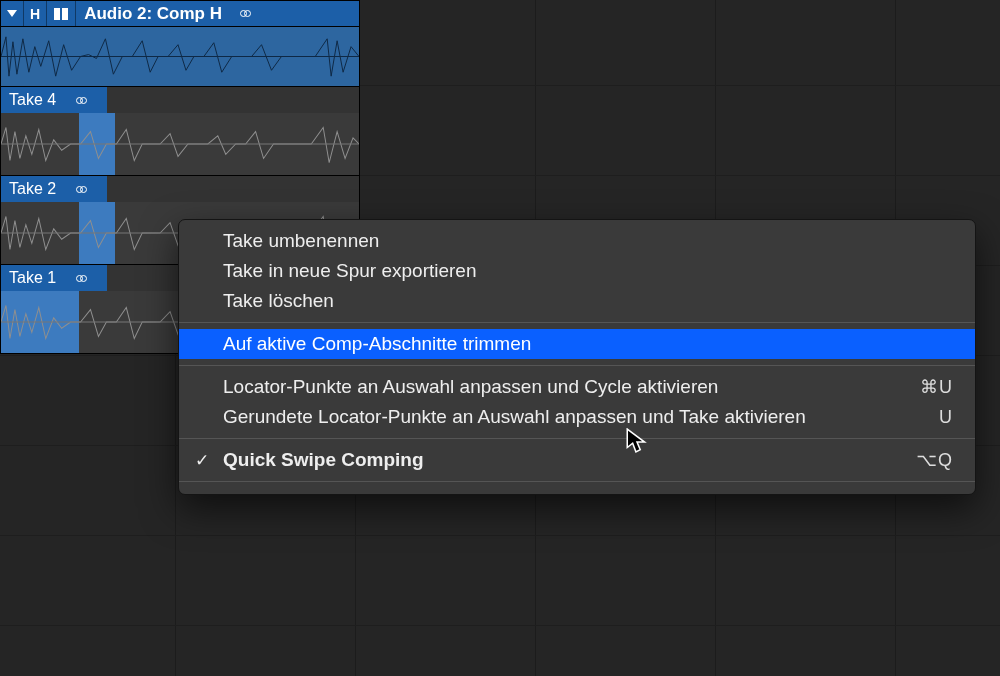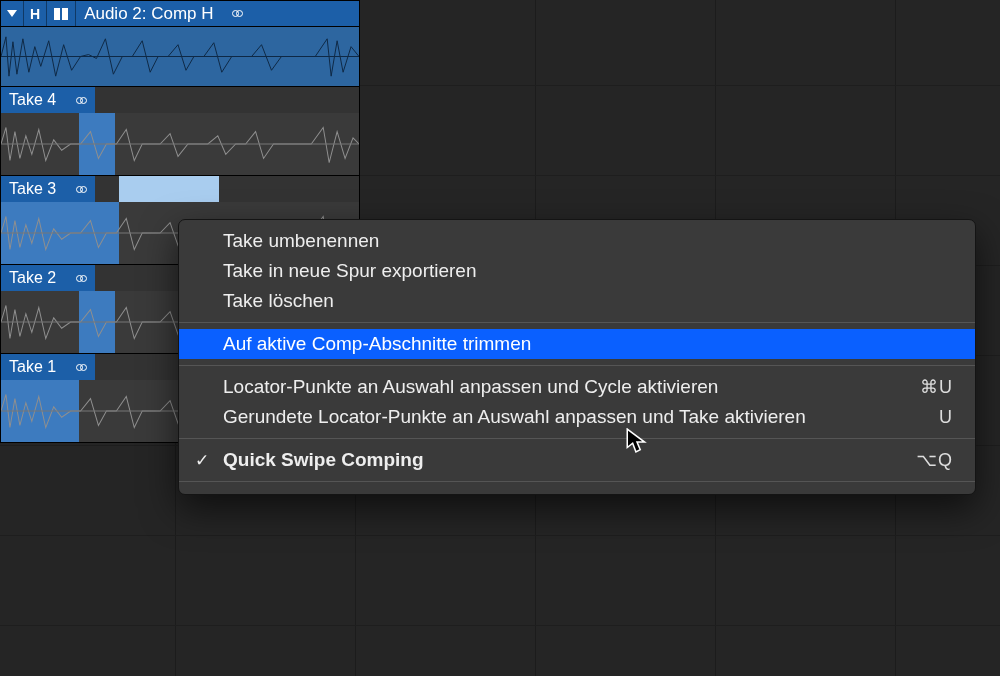--- a/index.html
+++ b/index.html
@@ -60,7 +60,7 @@
     padding: 0 8px;
     color: #fff;
     font-size: 17px;
-    font-weight: 400;
+    font-weight: 700;
     display: flex;
     align-items: center;
     gap: 18px;

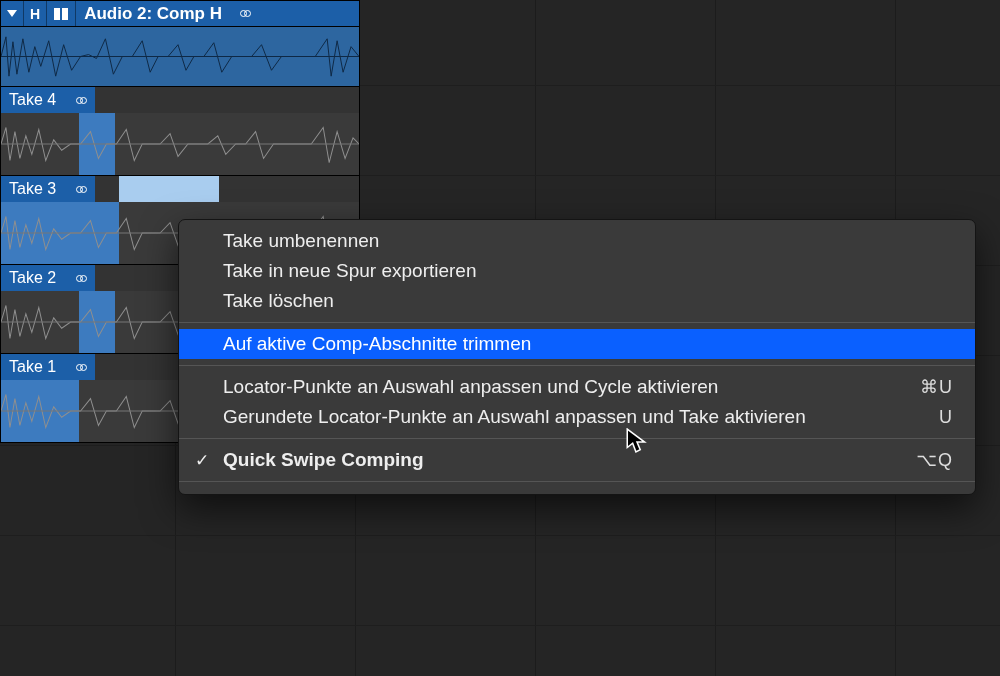--- a/index.html
+++ b/index.html
@@ -98,7 +98,7 @@
     height: 100%;
     display: flex;
     align-items: center;
-    padding: 0 8px 0 8px;
+    padding: 0 20px 0 8px;
     font-size: 16px;
     gap: 20px;
   }

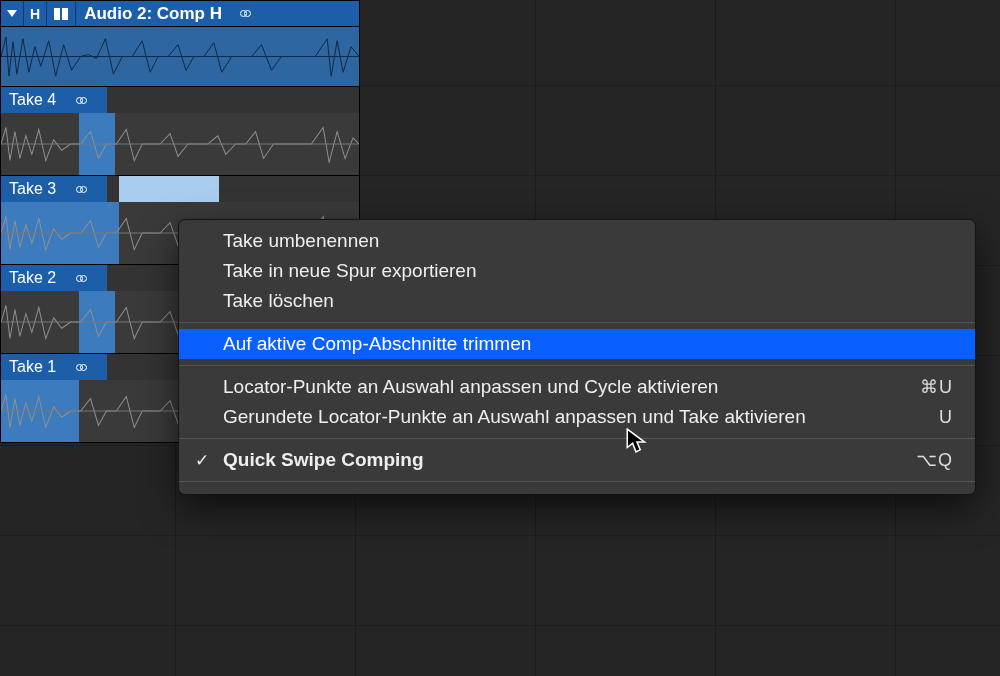--- a/index.html
+++ b/index.html
@@ -233,27 +233,6 @@
       </div>
       <div class="take">
         <div class="take-label" style="position: relative;">
-          <div style="position: absolute; top: 0px; height: 26px; background: rgb(169, 205, 239); left: 118px; width: 100px;"></div>
-          <div class="name">
-            <span>Take 3</span>
-            <span class="stereo-icon">
-              <span></span>
-              <span></span>
-            </span>
-          </div>
-        </div>
-        <div class="take-wave">
-          <div class="sel" style="left: 0px; width: 118px;"></div>
-          <div class="wave">
-            <svg viewBox="0 0 360 60" preserveAspectRatio="none">
-              <path d="M0 30 L5 14 L9 46 L14 18 L19 44 L25 22 L31 40 L38 16 L45 46 L53 26 L61 36 L70 30 L80 30 L90 18 L98 44 L106 30 L116 30 L126 16 L134 46 L142 30 L152 30 L160 30 L170 20 L178 42 L188 30 L198 30 L208 30 L218 22 L226 40 L236 30 L246 30 L256 18 L264 44 L274 30 L286 30 L300 30 L312 30 L324 14 L330 48 L338 18 L346 44 L354 24 L360 30" fill="none" stroke="#8f8f8f"></path>
-              <path d="M0 30 L360 30" stroke="#777" stroke-width=".5"></path>
-            </svg>
-          </div>
-        </div>
-      </div>
-      <div class="take">
-        <div class="take-label" style="position: relative;">
           <div class="name">
             <span>Take 2</span>
             <span class="stereo-icon">

